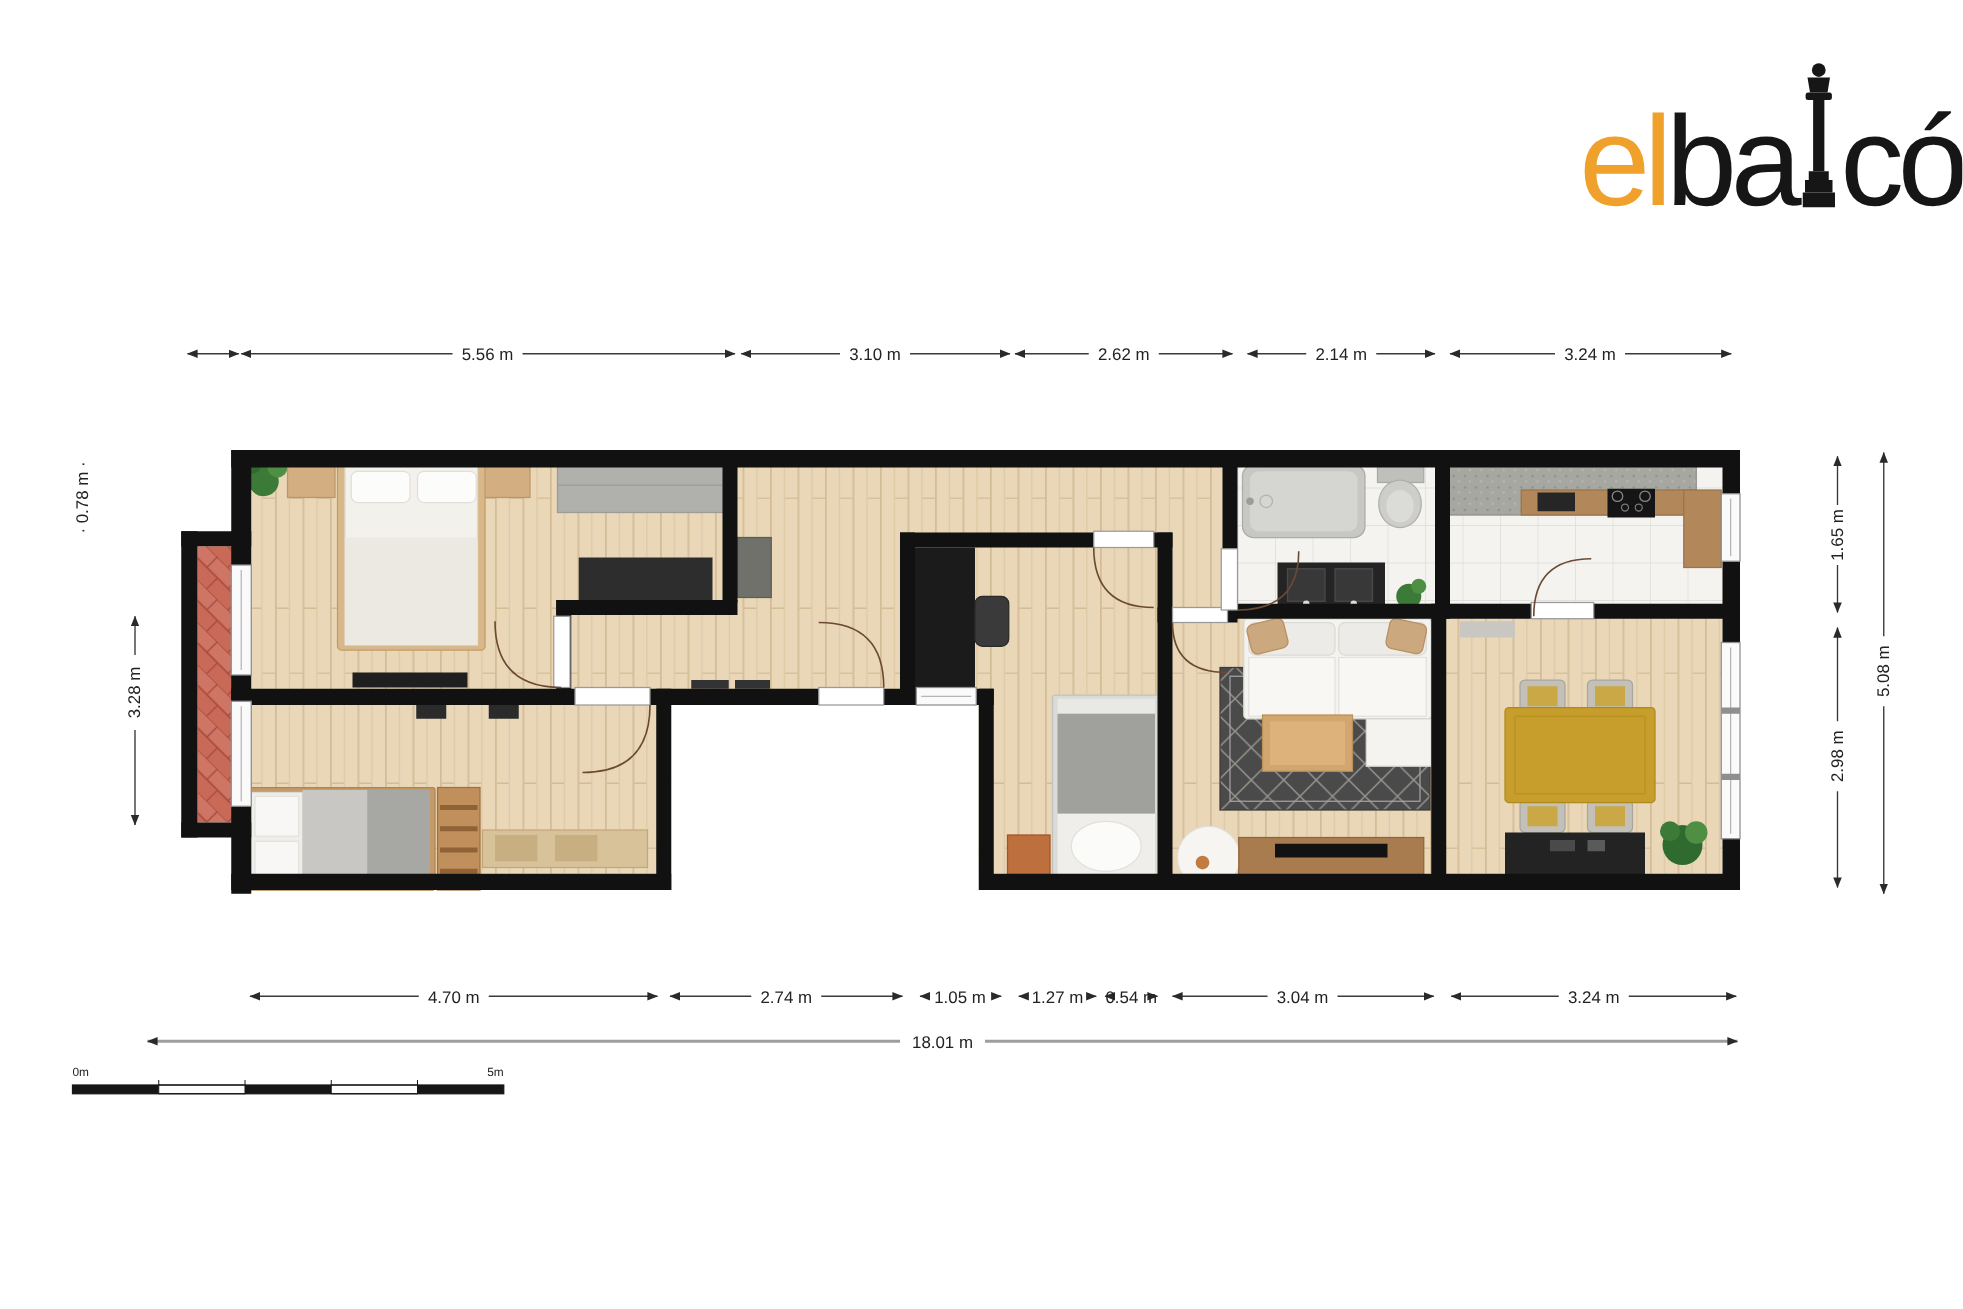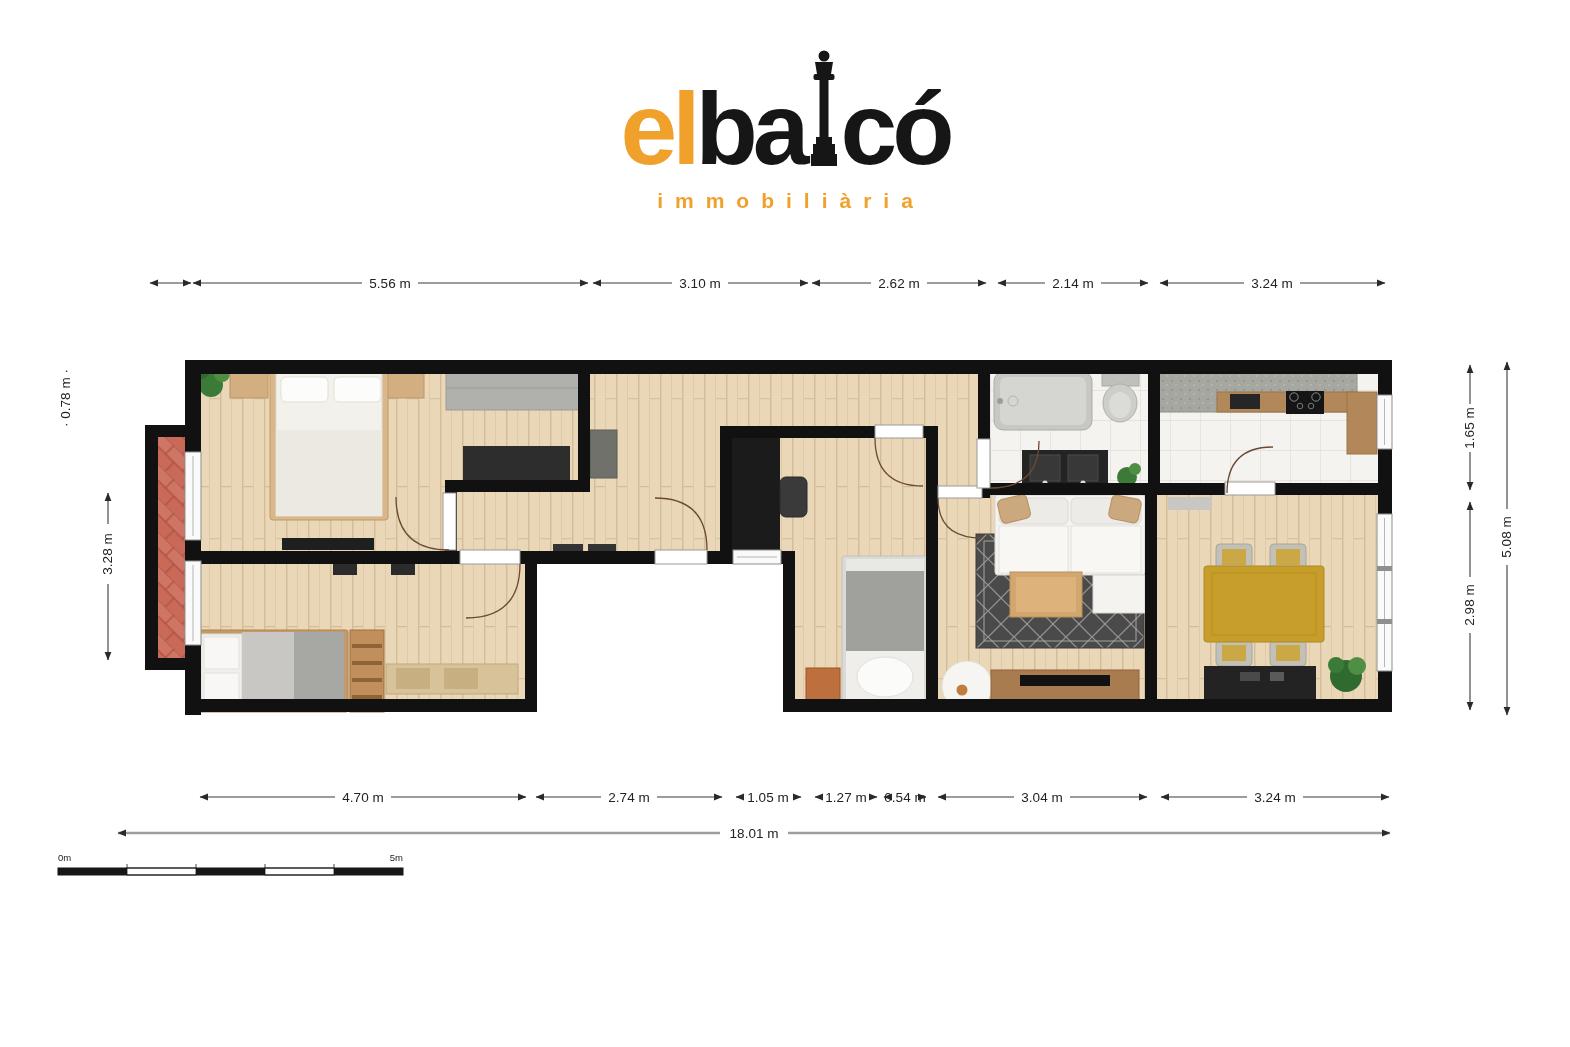--- a/index.html
+++ b/index.html
@@ -6,7 +6,7 @@
   .page{position:relative;width:1570px;height:1047px;background:#fff;
         font-family:"Liberation Sans",sans-serif;overflow:hidden;}
   .logo{position:absolute;top:50px;left:0;right:0;text-align:center;user-select:none;}
-  .logo-word{font-size:102px;font-weight:700;letter-spacing:-5px;line-height:1;color:#161616;}
+  .logo-word{font-size:102px;font-weight:400;letter-spacing:-5px;line-height:1;color:#161616;text-align:right;}
   .logo-word .el{color:#F0A12C;}
   .logo-word .column{display:inline-block;vertical-align:baseline;margin:0 4px -2px 6px;}
   .logo-sub{margin-top:9px;font-size:21px;font-weight:600;color:#F0A12C;

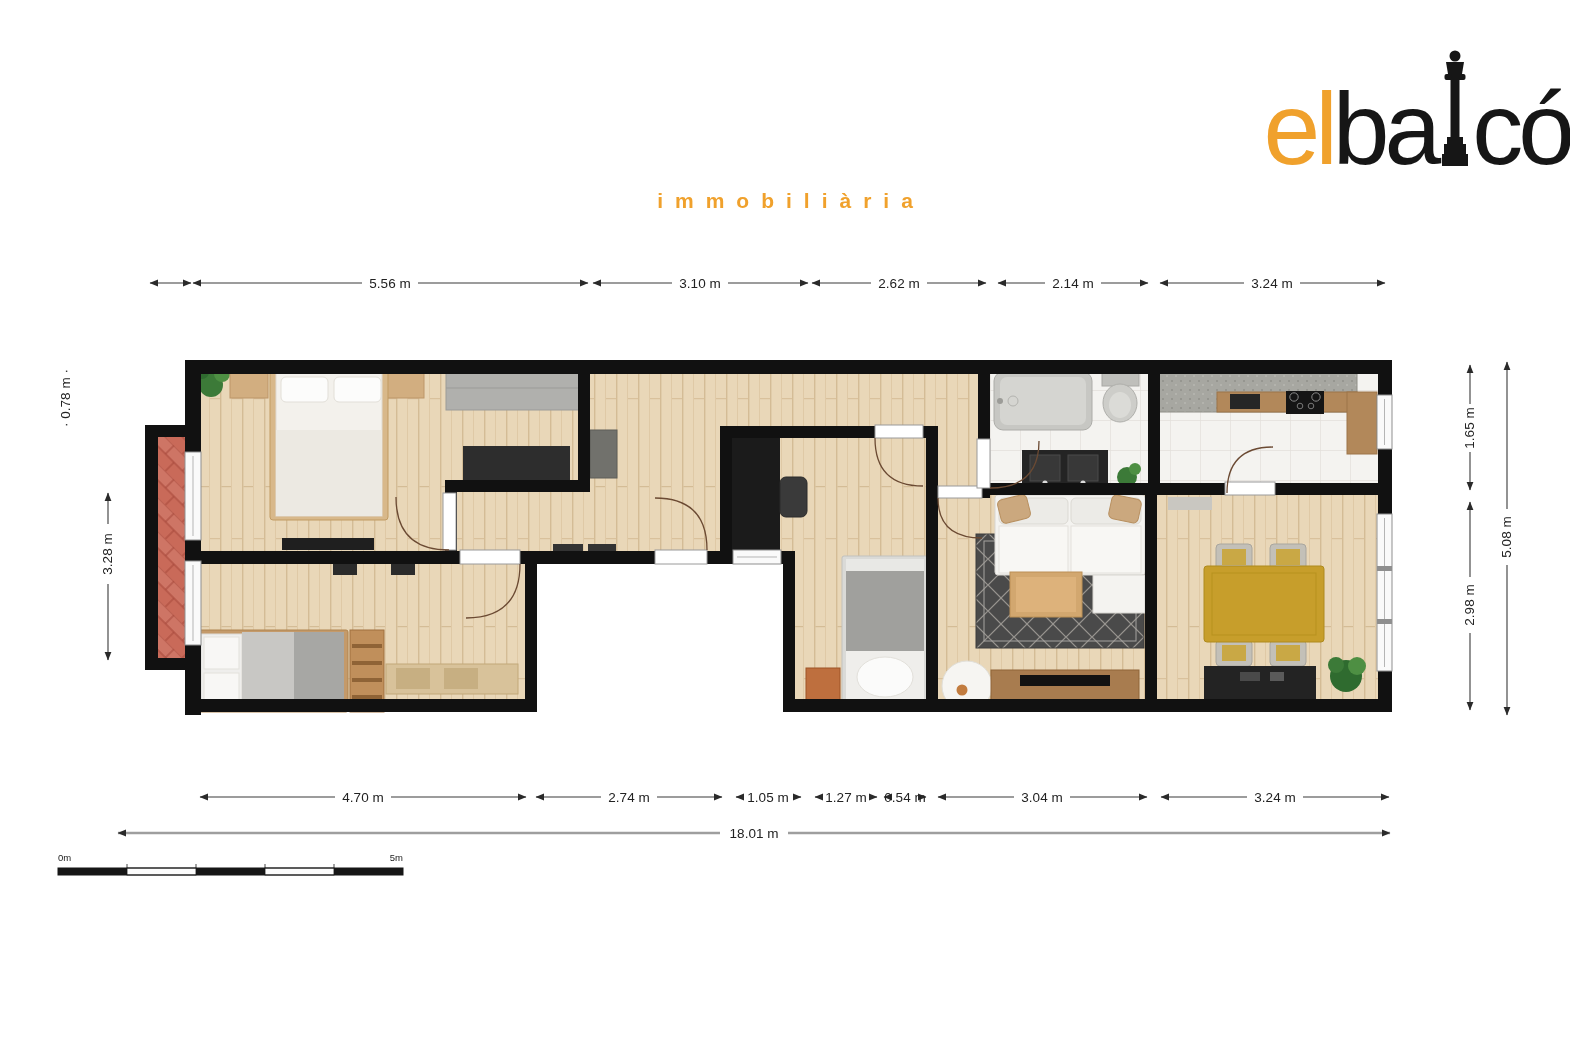--- a/index.html
+++ b/index.html
@@ -38,7 +38,6 @@
             <rect x="0" y="104" width="26" height="12"></rect>
           </g>
         </svg><span>có</span></div>
-    <div class="logo-sub">immobiliària</div>
   </div>
 
   <svg class="plan" width="1570" height="1047" viewBox="0 0 1570 1047">

